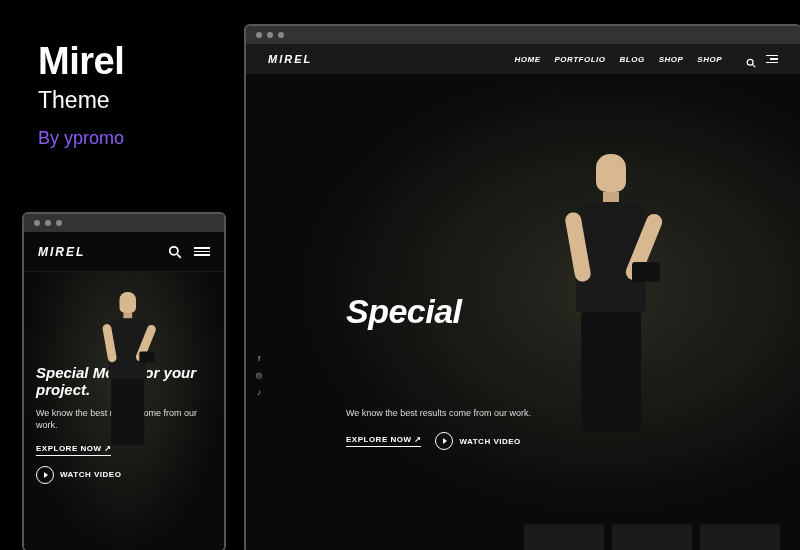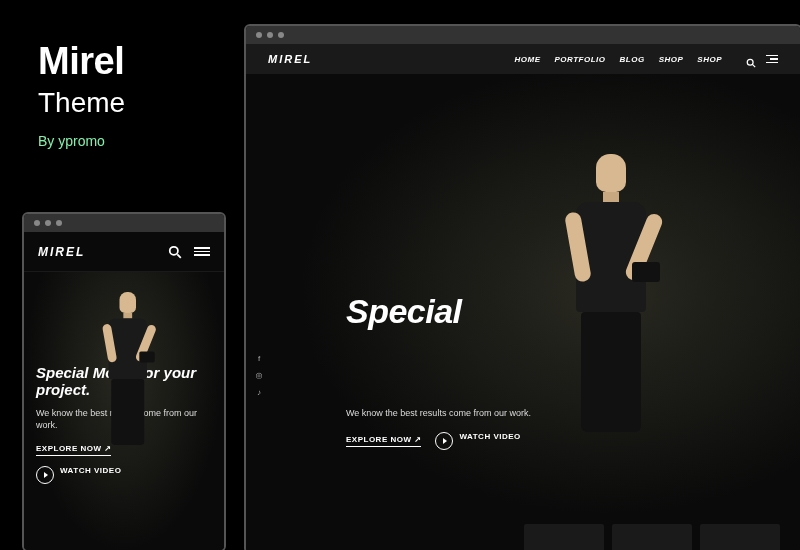--- a/index.html
+++ b/index.html
@@ -16,7 +16,7 @@
   
   .promo-header { position: absolute; top: 40px; left: 38px; }
   .promo-title { font-size: 38px; font-weight: 800; letter-spacing: -0.5px; }
-  .promo-subtitle { font-size: 28px; font-weight: 400; margin-top: 4px; }
+  .promo-subtitle { font-size: 23px; font-weight: 400; margin-top: 4px; }
   .promo-author { font-size: 14px; color: #86efac; margin-top: 14px; }
 
   

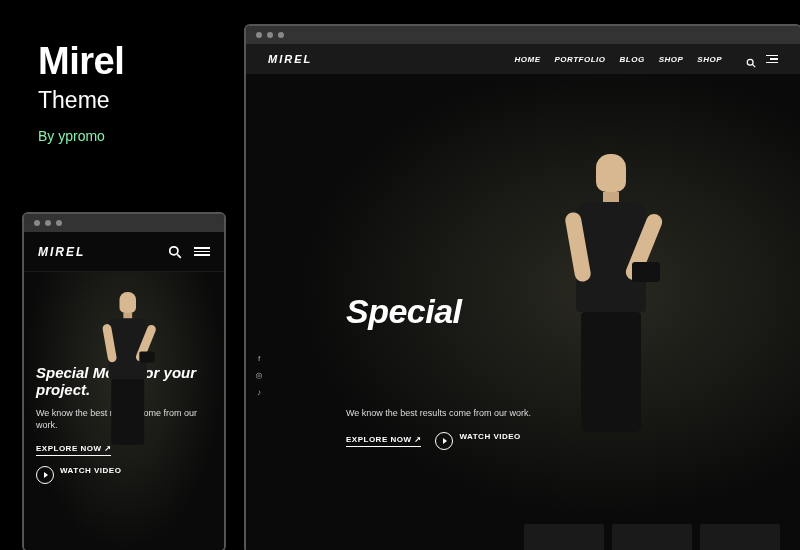--- a/index.html
+++ b/index.html
@@ -17,7 +17,7 @@
   .promo-header { position: absolute; top: 40px; left: 38px; }
   .promo-title { font-size: 38px; font-weight: 800; letter-spacing: -0.5px; }
   .promo-subtitle { font-size: 23px; font-weight: 400; margin-top: 4px; }
-  .promo-author { font-size: 14px; color: #86efac; margin-top: 14px; }
+  .promo-author { font-size: 18px; color: #8b5cf6; margin-top: 14px; }
 
   
   .browser {

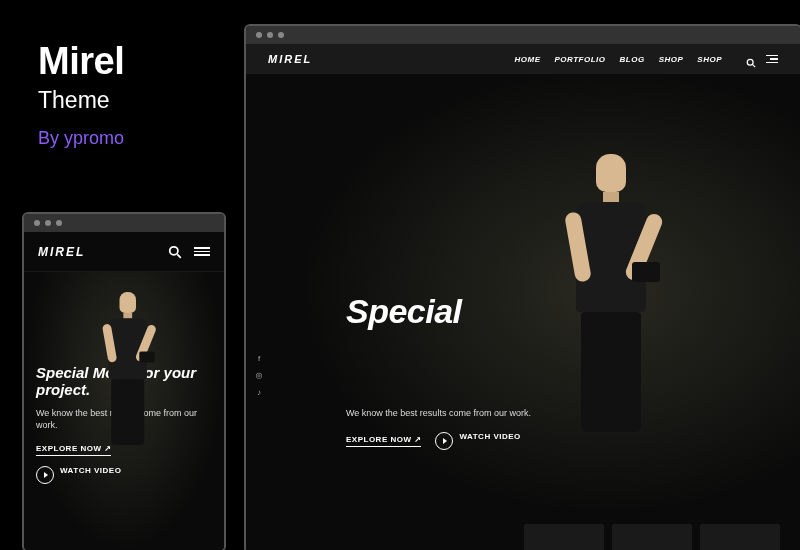--- a/index.html
+++ b/index.html
@@ -83,7 +83,7 @@
   .hero-sub-d { font-size: 9px; color: #ddd; margin-top: 10px; }
   .hero-actions-d { display: flex; align-items: center; gap: 14px; margin-top: 14px; }
   .explore-link { font-size: 8px; font-weight: 700; letter-spacing: 0.5px; border-bottom: 1px solid #fff; padding-bottom: 2px; }
-  .watch-btn { display: flex; align-items: flex-start; gap: 6px; font-size: 8px; font-weight: 600; letter-spacing: 0.5px; }
+  .watch-btn { display: flex; align-items: center; gap: 6px; font-size: 8px; font-weight: 600; letter-spacing: 0.5px; }
   .play-circle { width: 18px; height: 18px; border: 1px solid #fff; border-radius: 50%; display: flex; align-items: center; justify-content: center; }
   .play-tri { width: 0; height: 0; border-left: 4px solid #fff; border-top: 3px solid transparent; border-bottom: 3px solid transparent; margin-left: 1px; }
 

